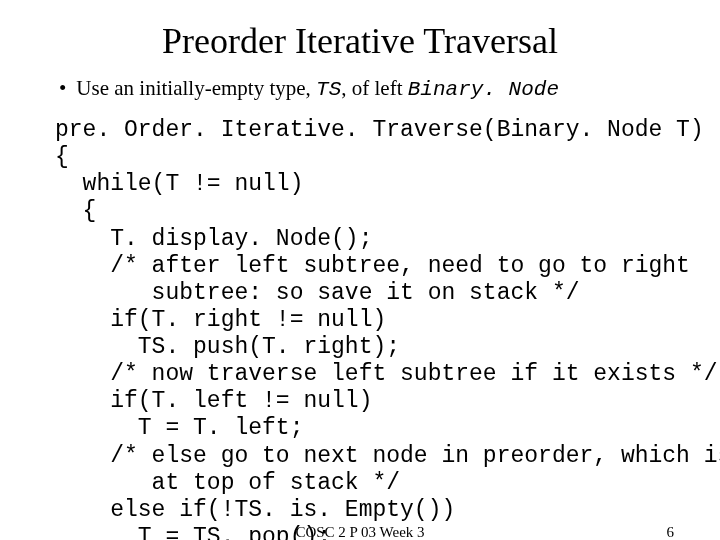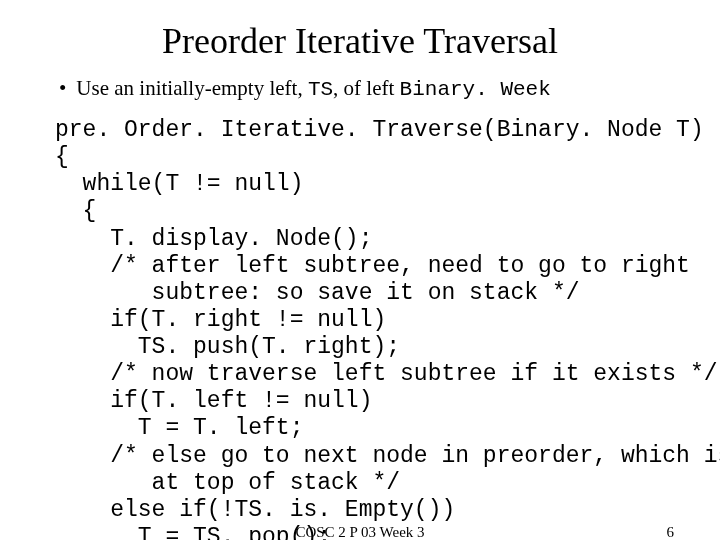--- a/index.html
+++ b/index.html
@@ -61,7 +61,7 @@
 <div class="bullet-row">
   <span class="bullet-dot">•</span>
   <span class="bullet-text">
-    <span>Use an initially-empty left, </span><span class="mono">TS</span><span>, of left </span><span class="mono">Binary. Week</span>
+    <span>Use an initially-empty type, </span><span class="mono">TS</span><span>, of left </span><span class="mono">Binary. Week</span>
   </span>
 </div>
 

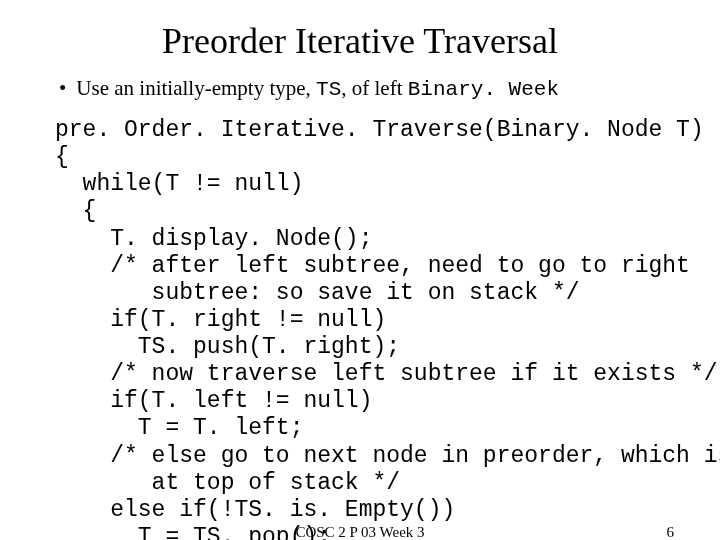--- a/index.html
+++ b/index.html
@@ -29,7 +29,7 @@
     margin-left: 4px;
   }
   .bullet-text { }
-  .mono { font-family: "Courier New", Courier, monospace; }
+  .mono { font-family: "Courier New", Courier, monospace; font-style: italic; }
   .code-block {
     font-family: "Courier New", Courier, monospace;
     font-size: 23px;

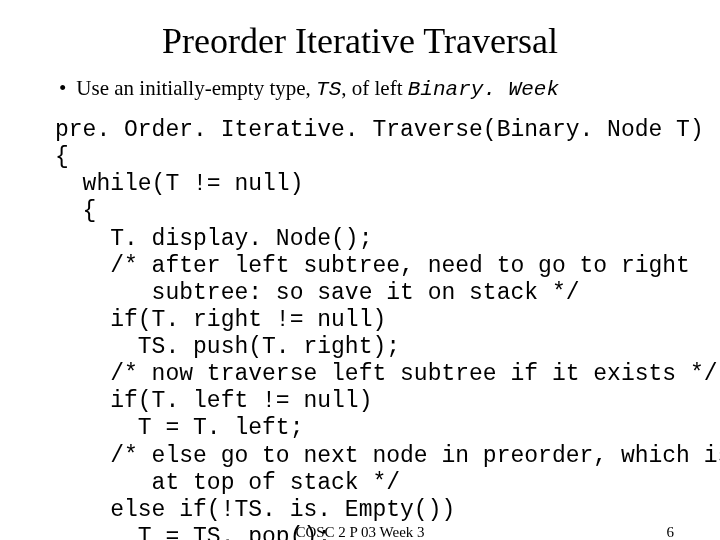--- a/index.html
+++ b/index.html
@@ -61,7 +61,7 @@
 <div class="bullet-row">
   <span class="bullet-dot">•</span>
   <span class="bullet-text">
-    <span>Use an initially-empty type, </span><span class="mono">TS</span><span>, of left </span><span class="mono">Binary. Week</span>
+    <span>Use an initially-empty type, </span><span class="mono">TS</span><span>, of left </span><span class="mono">Binary. Node</span>
   </span>
 </div>
 

